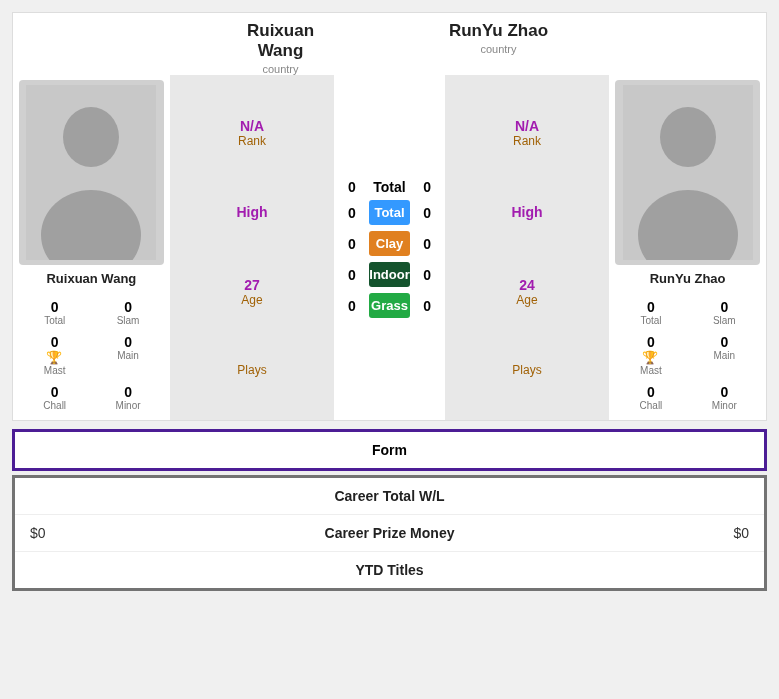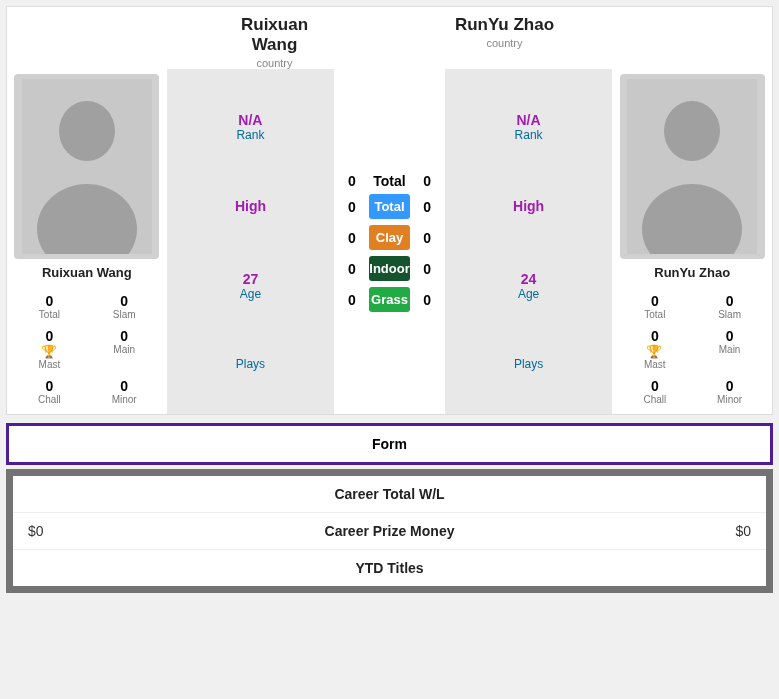--- a/index.html
+++ b/index.html
@@ -12,7 +12,7 @@
 
     .main-container {
       background: #f0f0f0;
-      padding: 6px;
+      padding: 12px;
     }
 
     .avatar-img {

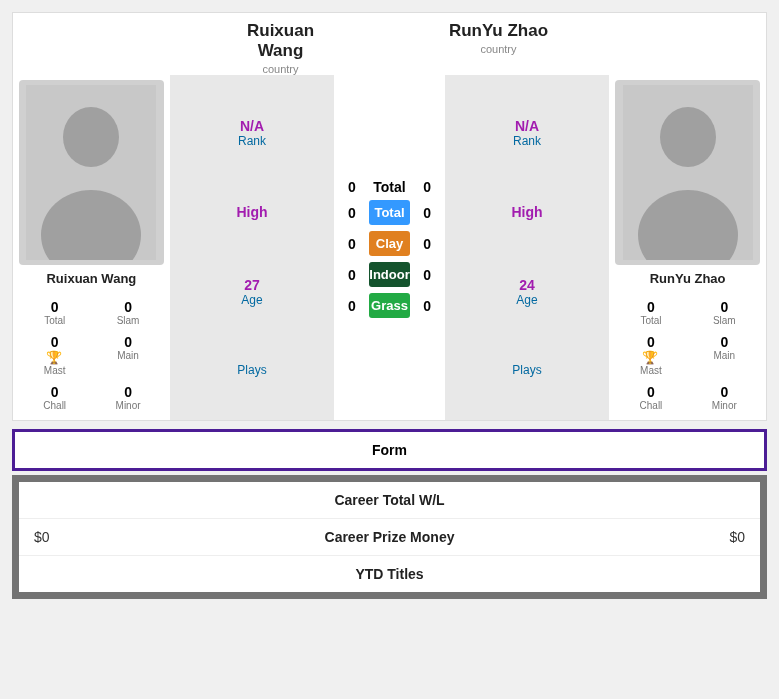--- a/index.html
+++ b/index.html
@@ -47,7 +47,7 @@
 
     .info-sub {
       font-size: 12px;
-      color: #0369a1;
+      color: #a16207;
     }
 
     .player-header-name {

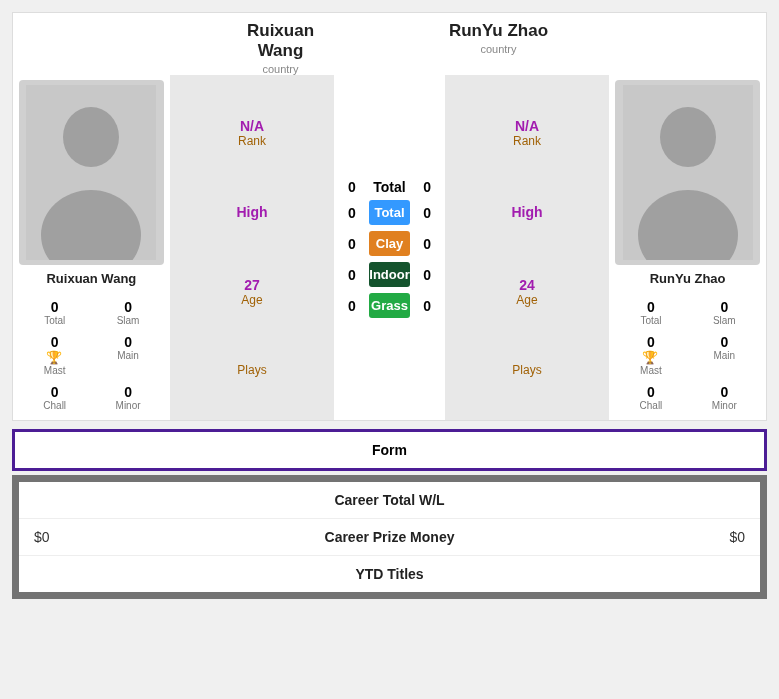--- a/index.html
+++ b/index.html
@@ -219,7 +219,7 @@
 
     .bottom-stat-rows {
       background: white;
-      border: 7px solid #737373;
+      border: 3px solid #737373;
     }
 
     .bsr-row {

